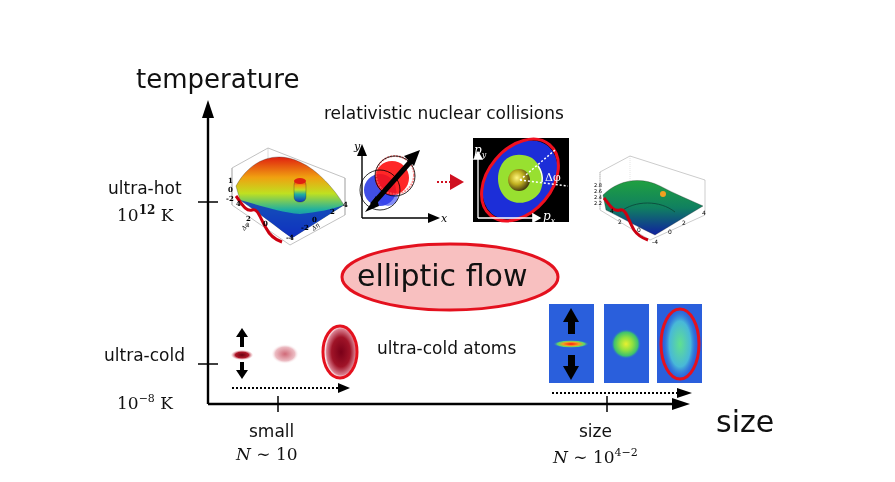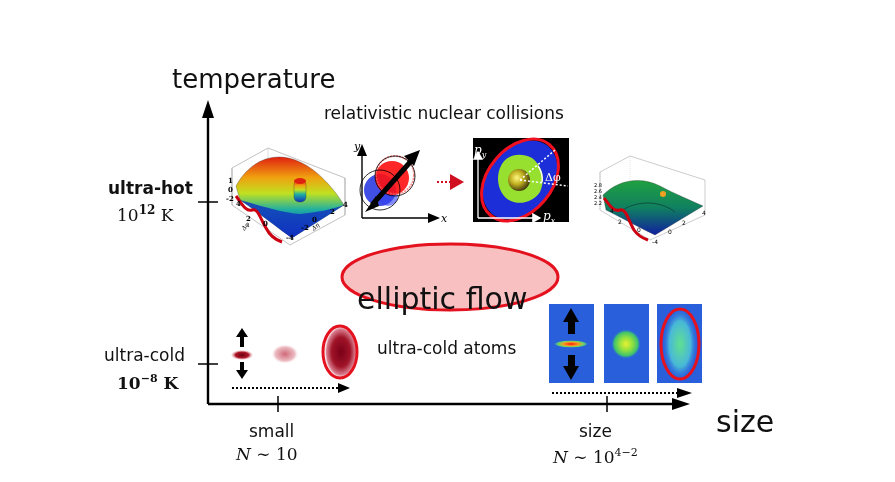--- a/index.html
+++ b/index.html
@@ -205,7 +205,7 @@
   </g>
 </svg>
 
-<div class="abs sans lbl" style="left:136px;top:64px;font-size:26px;margin-left:36px;">temperature</div>
+<div class="abs sans lbl" style="left:136px;top:64px;font-size:26px;">temperature</div>
 <div class="abs sans lbl" style="left:716px;top:404px;font-size:30px;">size</div>
 
 <div class="abs sans lbl" style="left:108px;top:178px;font-size:17px;font-weight:bold;">ultra-hot</div>

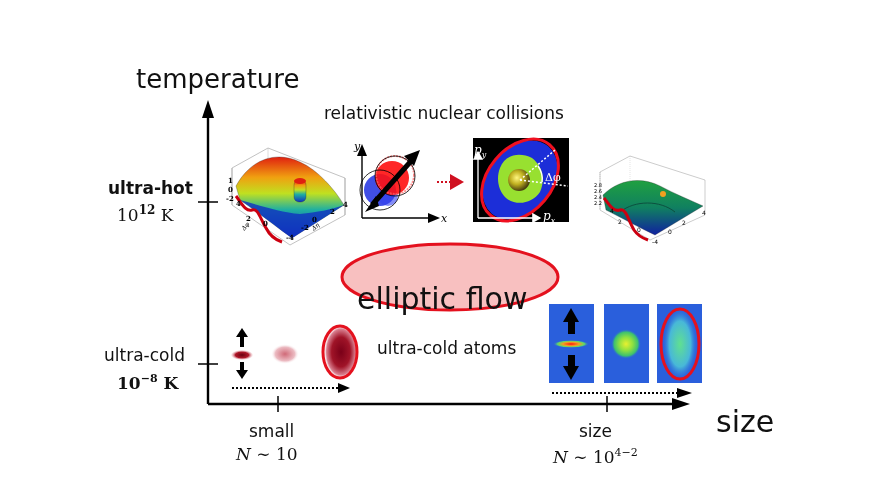--- a/index.html
+++ b/index.html
@@ -208,7 +208,7 @@
 <div class="abs sans lbl" style="left:136px;top:64px;font-size:26px;">temperature</div>
 <div class="abs sans lbl" style="left:716px;top:404px;font-size:30px;">size</div>
 
-<div class="abs sans lbl" style="left:108px;top:178px;font-size:17px;font-weight:bold;">ultra-hot</div>
+<div class="abs sans lbl" style="left:108px;top:178px;font-size:17px;">ultra-hot</div>
 <div class="abs serif lbl" style="left:117px;top:203px;font-size:17px;"><span>10</span><sup style="font-size:12px;font-weight:bold;">12</sup> <span>K</span></div>
 
 <div class="abs sans lbl" style="left:104px;top:345px;font-size:17px;">ultra-cold</div>

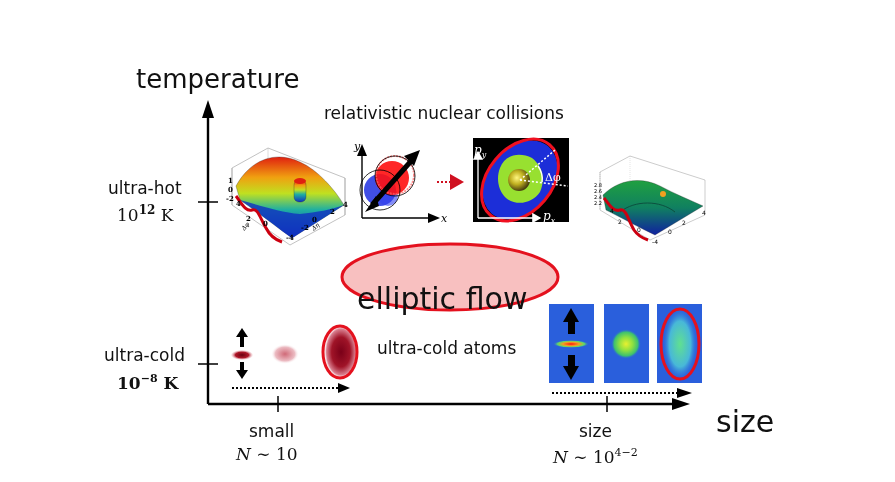--- a/index.html
+++ b/index.html
@@ -222,6 +222,6 @@
 
 <div class="abs sans lbl" style="left:324px;top:103px;font-size:17px;">relativistic nuclear collisions</div>
 <div class="abs sans lbl" style="left:377px;top:338px;font-size:17px;">ultra-cold atoms</div>
-<div class="abs sans lbl" style="left:357px;top:258px;font-size:30px;margin-top:23px;">elliptic flow</div>
+<div class="abs sans lbl" style="left:357px;top:258px;font-size:30px;">elliptic flow</div>
 
 </body></html>

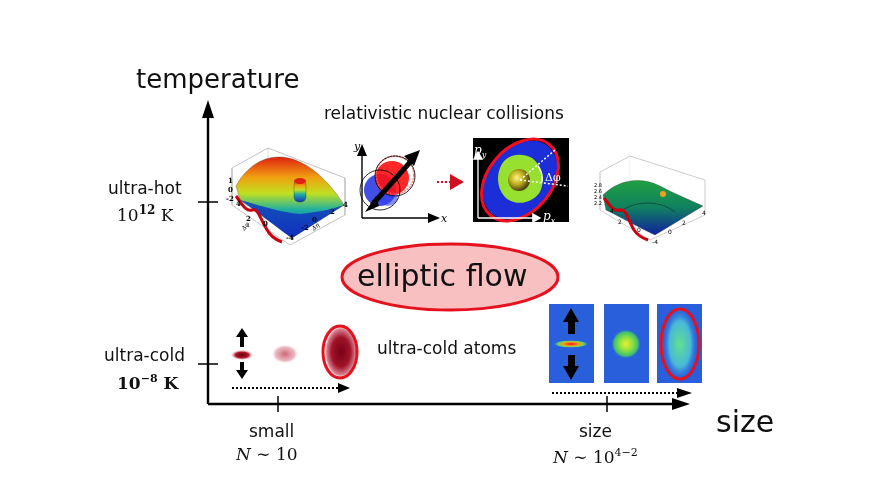--- a/index.html
+++ b/index.html
@@ -212,7 +212,7 @@
 <div class="abs serif lbl" style="left:117px;top:203px;font-size:17px;"><span>10</span><sup style="font-size:12px;font-weight:bold;">12</sup> <span>K</span></div>
 
 <div class="abs sans lbl" style="left:104px;top:345px;font-size:17px;">ultra-cold</div>
-<div class="abs serif lbl" style="left:117px;top:372px;font-size:17px;font-weight:bold;"><span>10</span><sup style="font-size:11px;">−8</sup> <span>K</span></div>
+<div class="abs serif lbl" style="left:117px;top:392px;font-size:17px;"><span>10</span><sup style="font-size:11px;">−8</sup> <span>K</span></div>
 
 <div class="abs sans lbl" style="left:249px;top:421px;font-size:17px;">small</div>
 <div class="abs serif lbl" style="left:236px;top:444px;font-size:17px;"><i>N ∼ </i><span>10</span></div>

